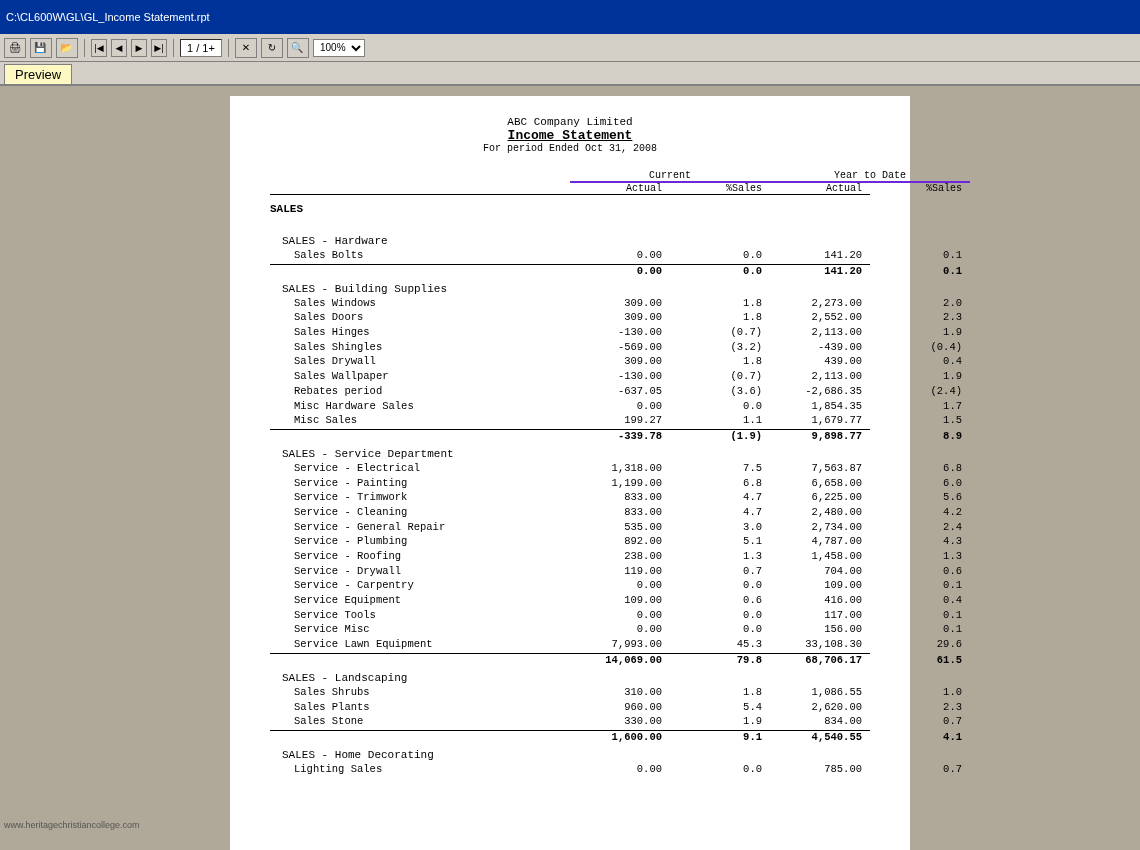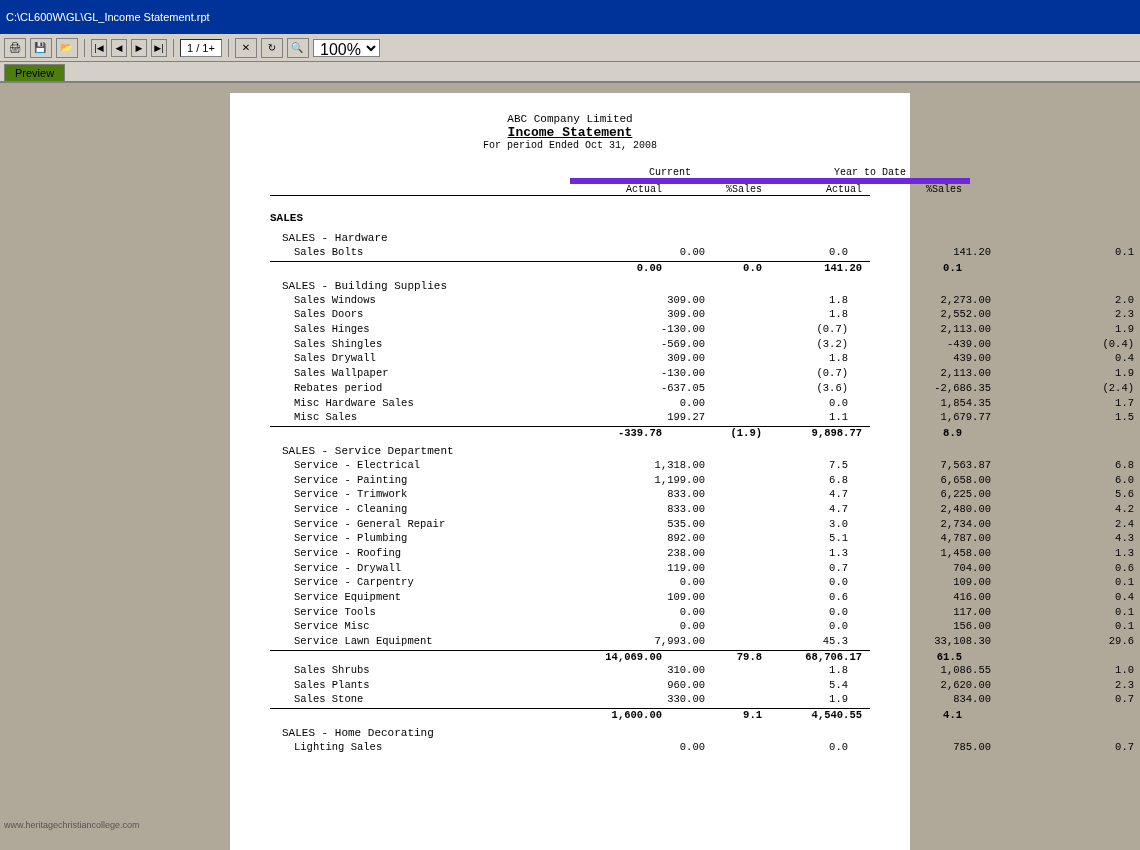--- a/index.html
+++ b/index.html
@@ -49,10 +49,9 @@
       border: 1px solid #808080;
       background: white;
       height: 18px;
-      font-size: 16px;
+      font-size: 10px;
       font-family: Arial, sans-serif;
       padding: 0 2px;
-      text-align: center;
     }
     .nav-btn {
       background: #d4d0c8;

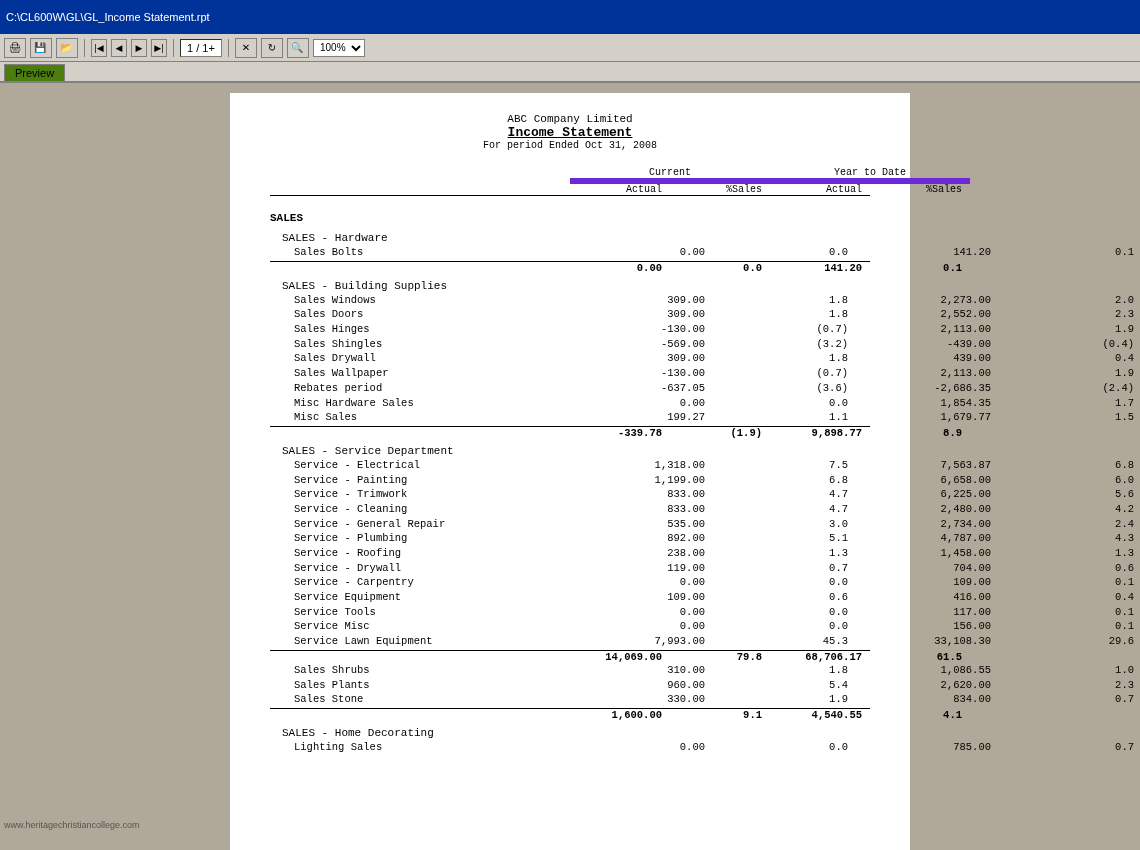--- a/index.html
+++ b/index.html
@@ -73,11 +73,11 @@
     }
     .tab {
       display: inline-block;
-      background: #4d7c0f;
+      background: #fef9c3;
       border: 1px solid #808080;
       border-bottom: none;
       padding: 2px 10px;
-      font-size: 11px;
+      font-size: 13px;
       font-family: Arial, sans-serif;
       cursor: pointer;
     }

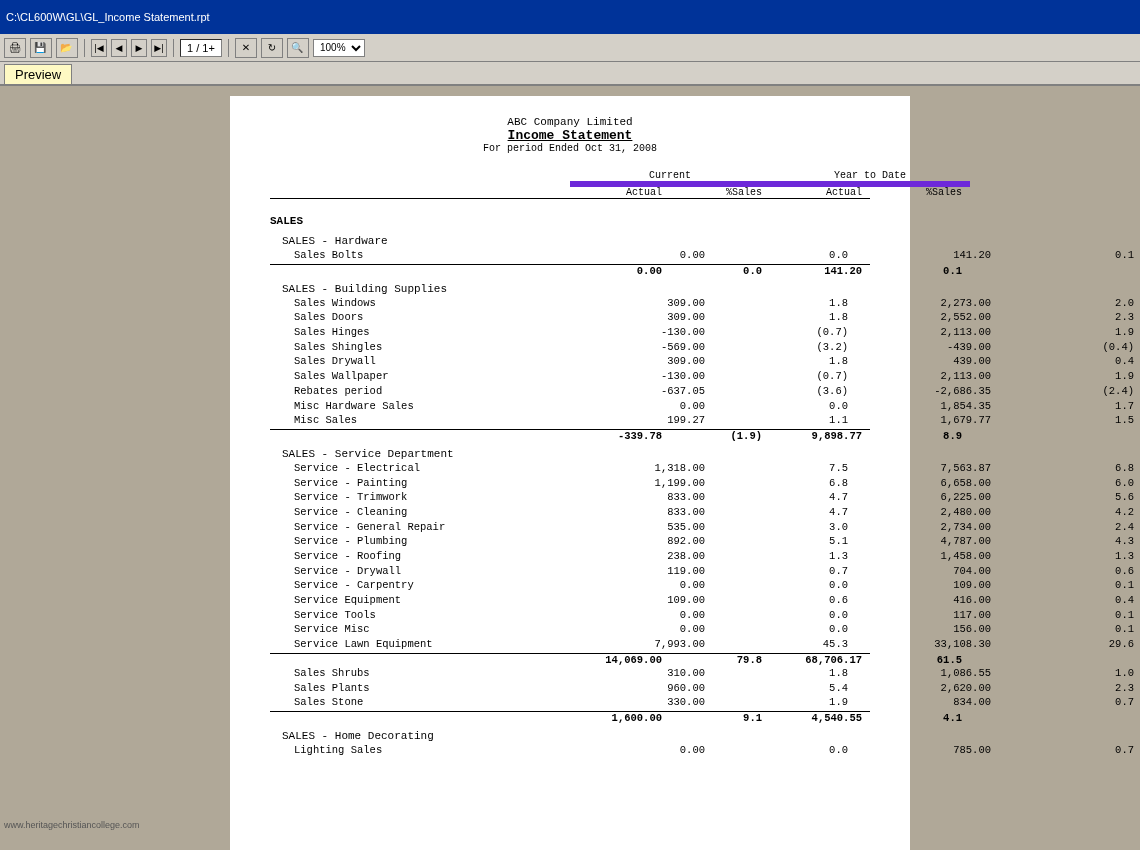--- a/index.html
+++ b/index.html
@@ -162,7 +162,7 @@
       margin-bottom: 0;
     }
     .group-label-spacer { flex: 0 0 300px; }
-    .group-span { flex: 0 0 200px; text-align: center; font-size: 10px; border-bottom: 6px solid #6d28d9; }
+    .group-span { flex: 0 0 200px; text-align: center; font-size: 10px; border-bottom: 2px solid #6d28d9; }
   </style>
 </head>
 <body>

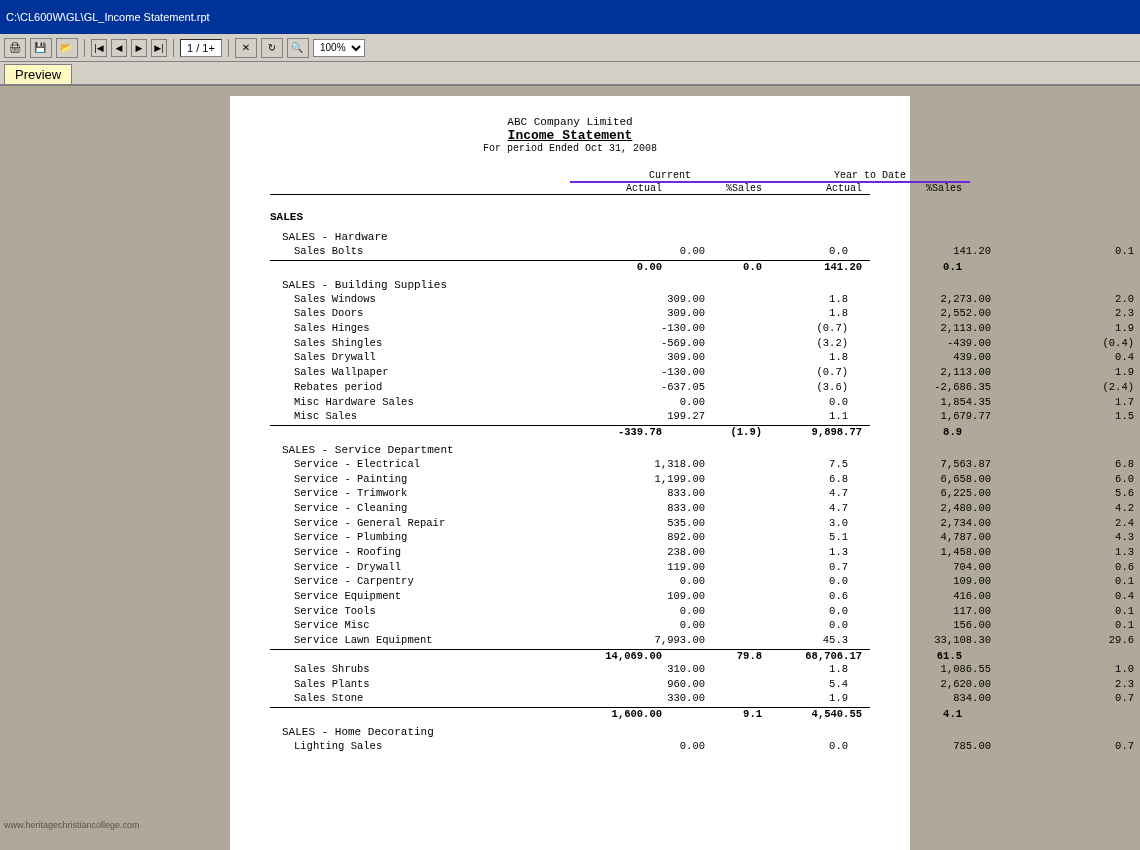--- a/index.html
+++ b/index.html
@@ -111,7 +111,7 @@
     .sub-headers {
       display: flex;
       border-bottom: 1px solid black;
-      margin-bottom: 16px;
+      margin-bottom: 8px;
     }
     .sub-label { flex: 0 0 300px; }
     .sub-col { flex: 0 0 100px; text-align: right; padding-right: 8px; font-size: 10px; }

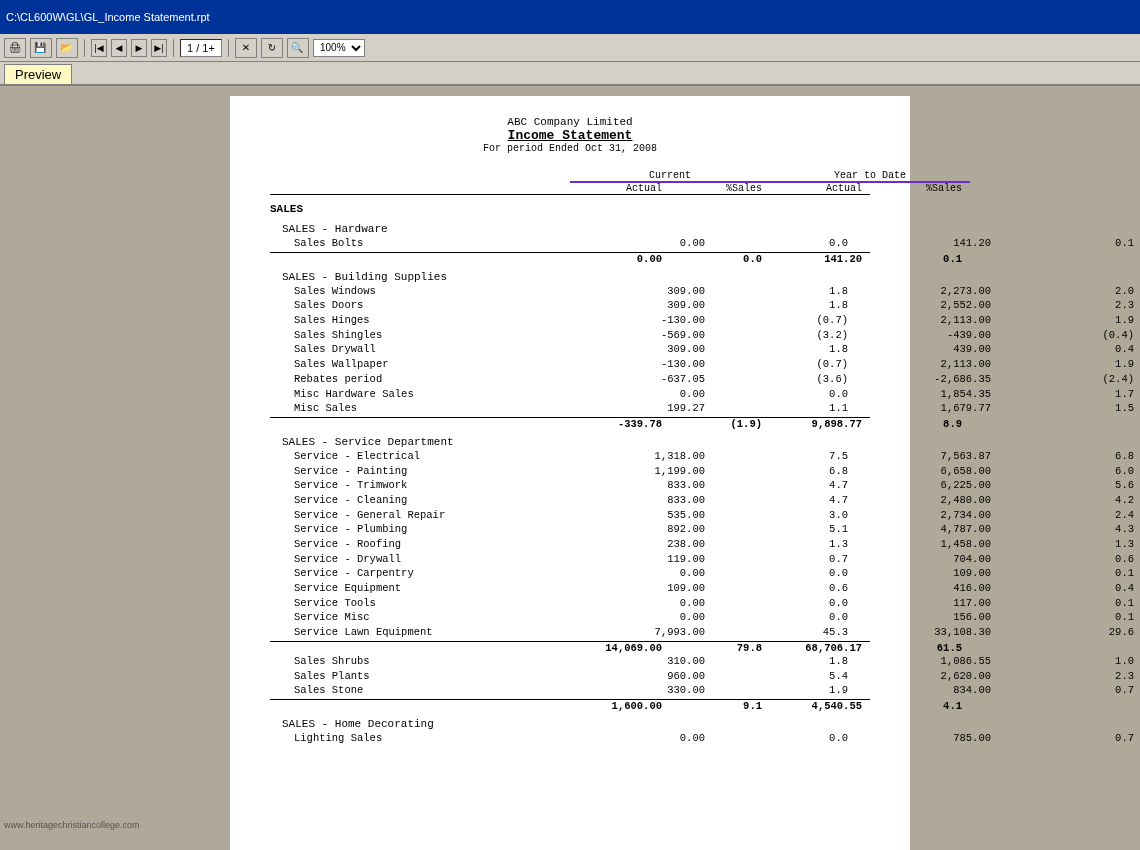--- a/index.html
+++ b/index.html
@@ -120,7 +120,7 @@
     .section-header {
       font-weight: bold;
       margin-top: 8px;
-      margin-bottom: 8px;
+      margin-bottom: 20px;
       font-size: 11px;
     }
     .sub-section-header {

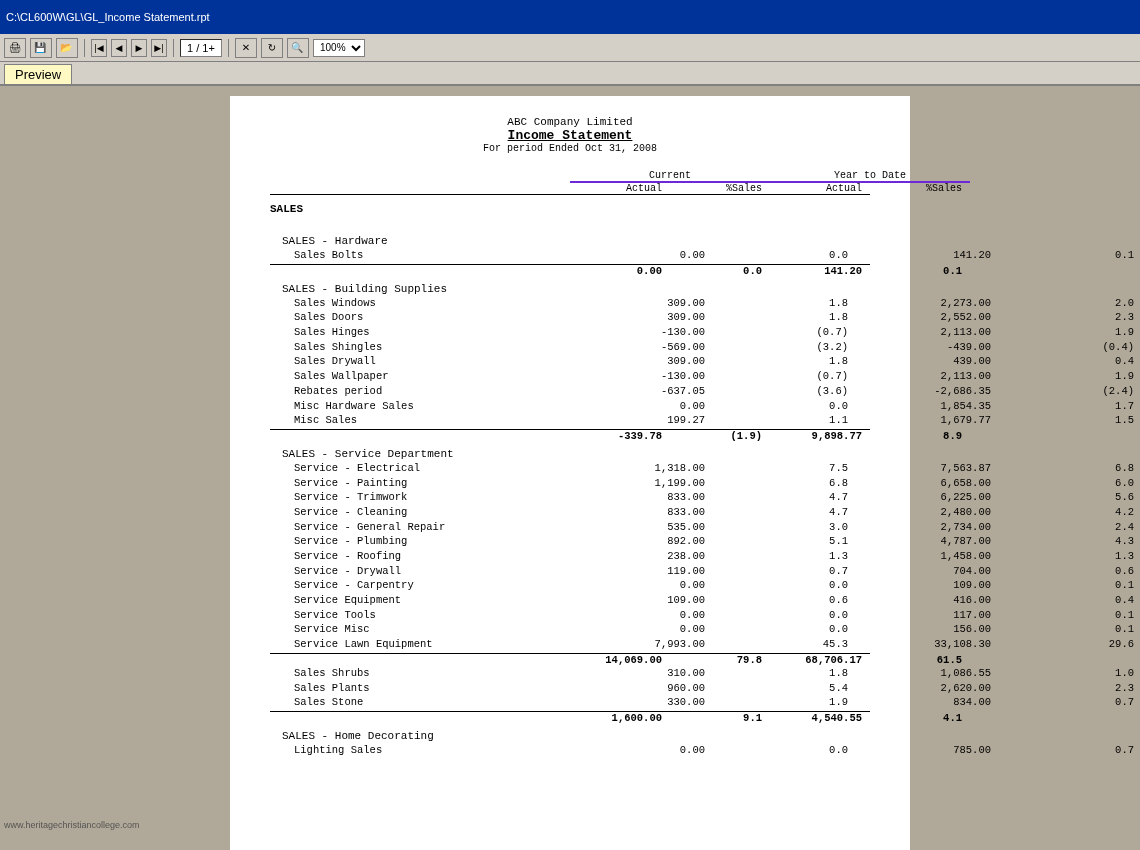--- a/index.html
+++ b/index.html
@@ -133,7 +133,6 @@
       display: flex;
       font-size: 10.5px;
       line-height: 1.4;
-      gap: 43px;
     }
     .data-label { flex: 0 0 300px; padding-left: 24px; }
     .data-val { flex: 0 0 100px; text-align: right; padding-right: 8px; }

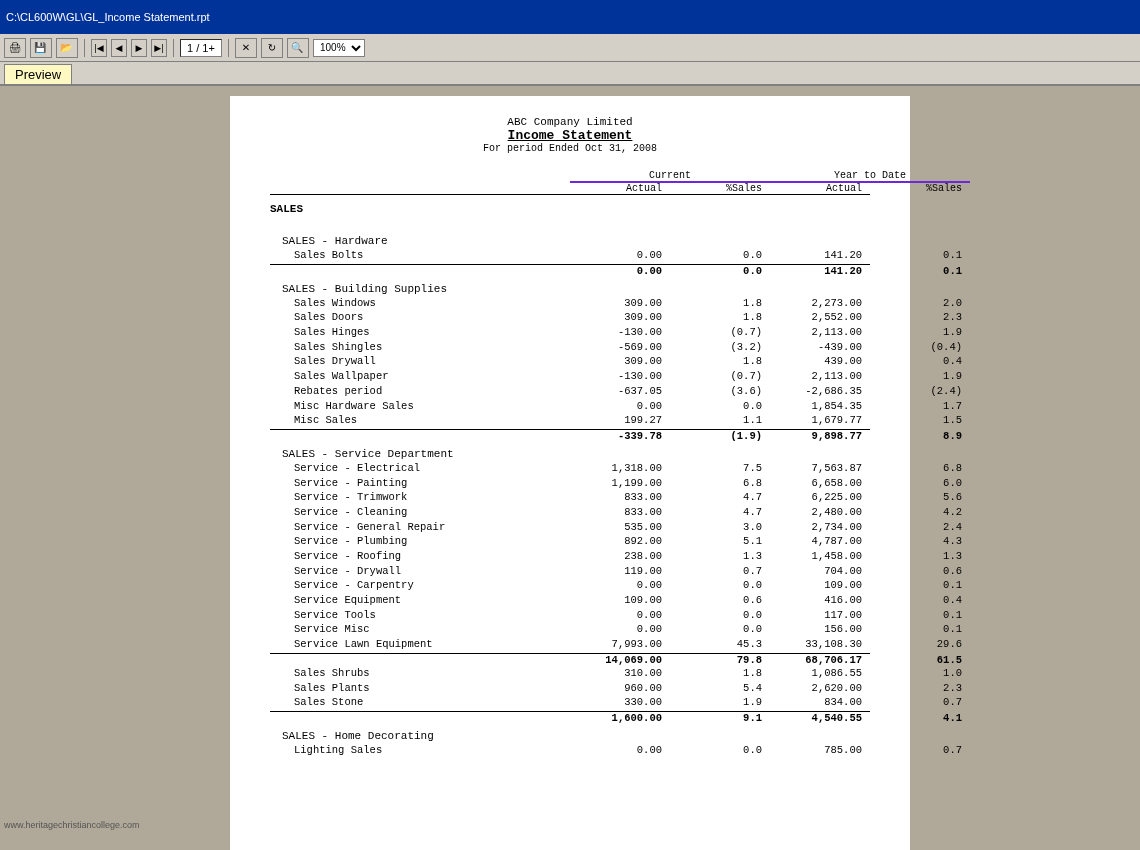--- a/index.html
+++ b/index.html
@@ -413,6 +413,7 @@
       <div class="total-val">61.5</div>
     </div>
 
+    <div class="sub-section-header">SALES - Landscaping</div>
     <div class="data-row">
       <div class="data-label">Sales Shrubs</div>
       <div class="data-val">310.00</div>

